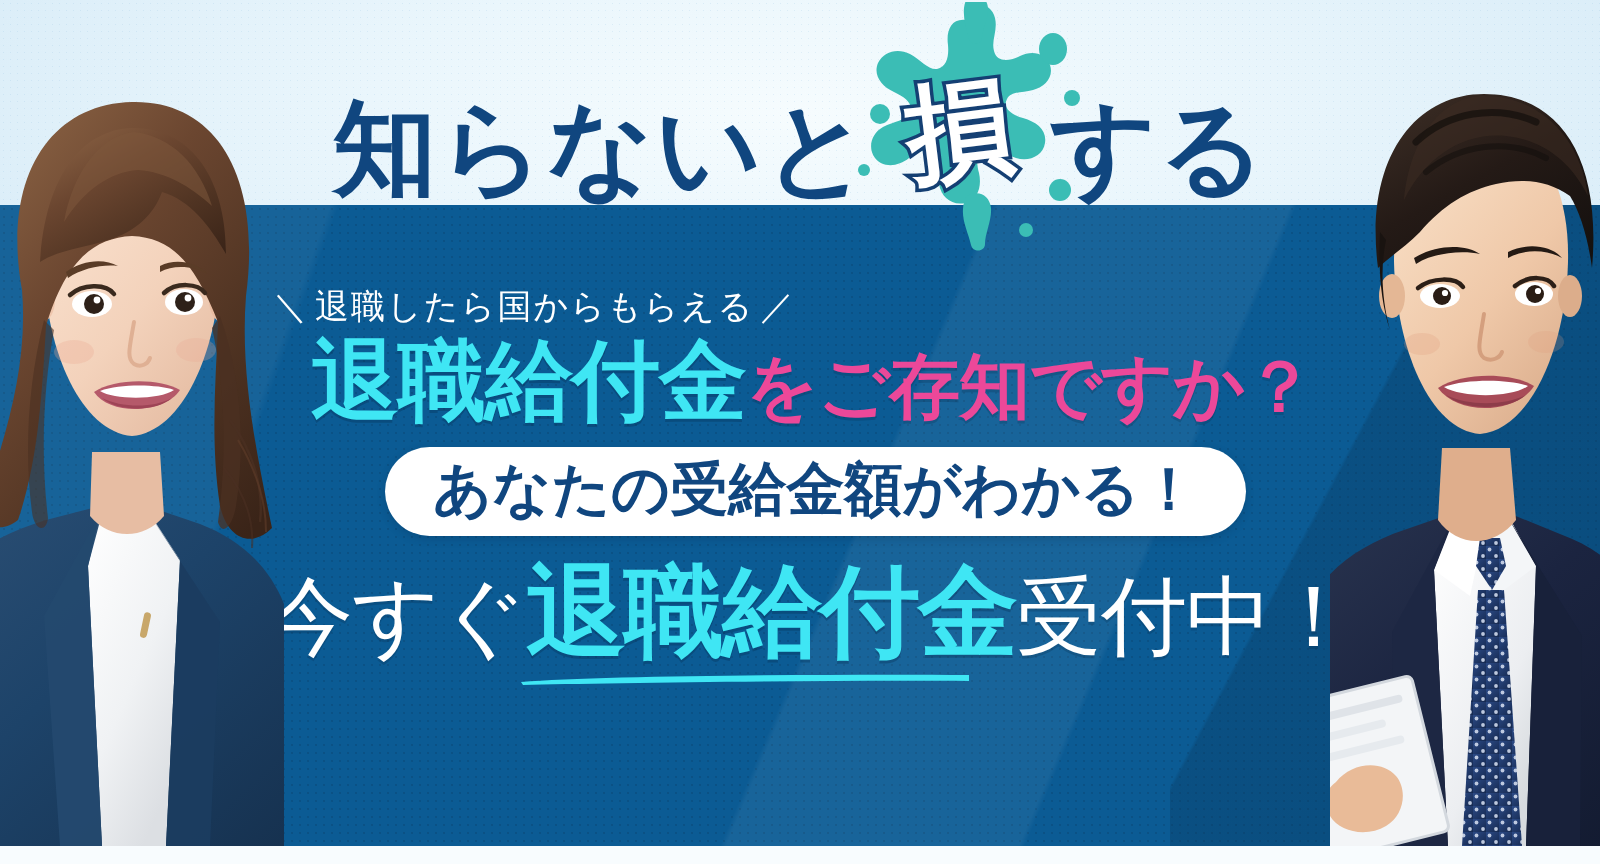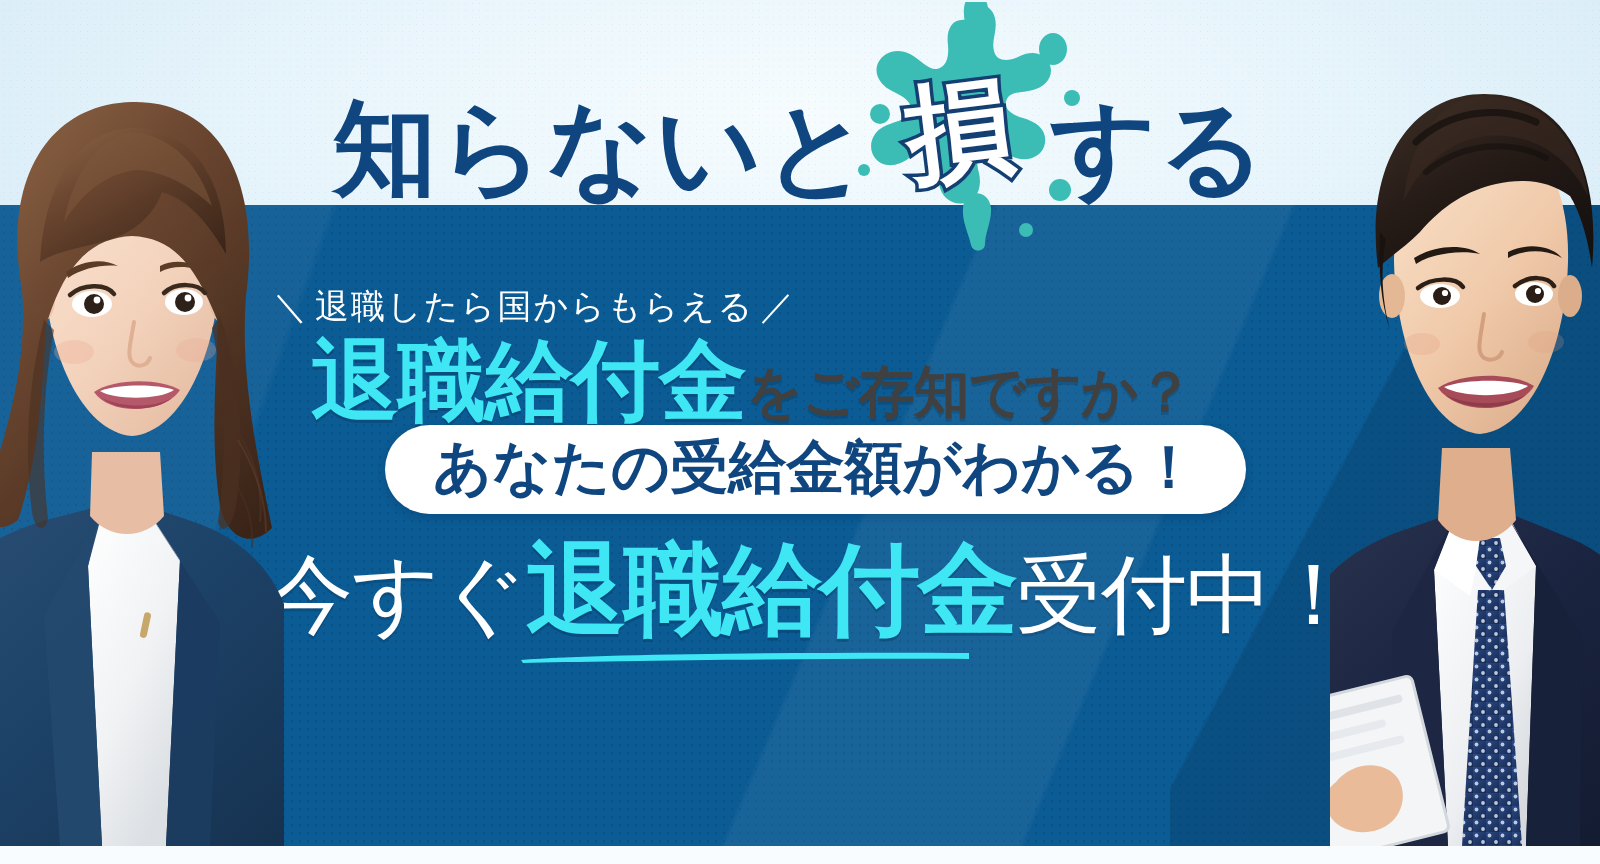--- a/index.html
+++ b/index.html
@@ -169,9 +169,9 @@
     margin-left: 44px;
   }
   .line-main .rest {
-    font-size: 56px;
+    font-size: 71px;
     font-weight: 900;
-    color: #404040;
+    color: #ec4899;
     letter-spacing: -1px;
     text-shadow: 0 3px 0 rgba(6,44,76,0.25);
   }

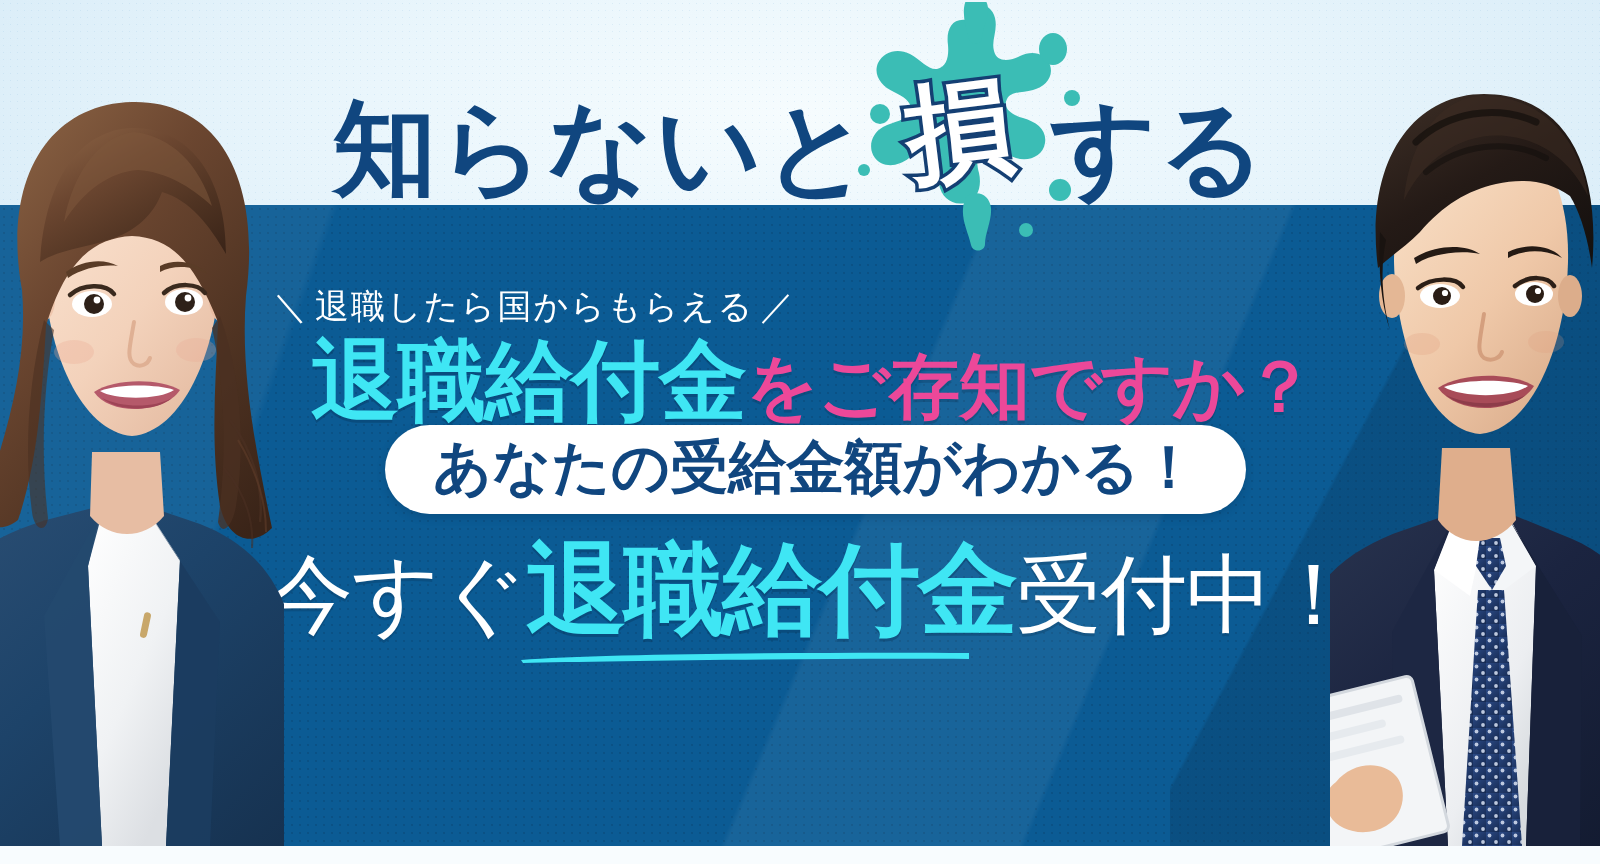--- a/index.html
+++ b/index.html
@@ -178,6 +178,7 @@
 
   .pill {
     display: inline-block;
+    margin-top: 22px;
     margin-left: 118px;
     background: #ffffff;
     border-radius: 999px;

